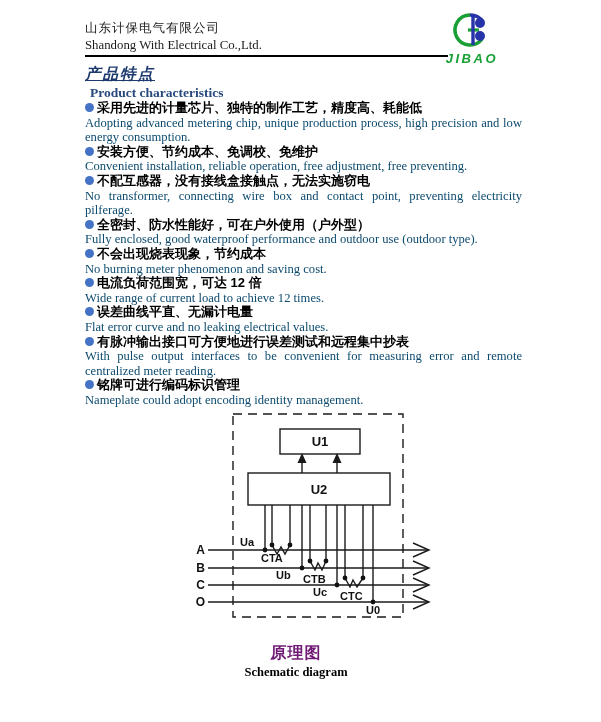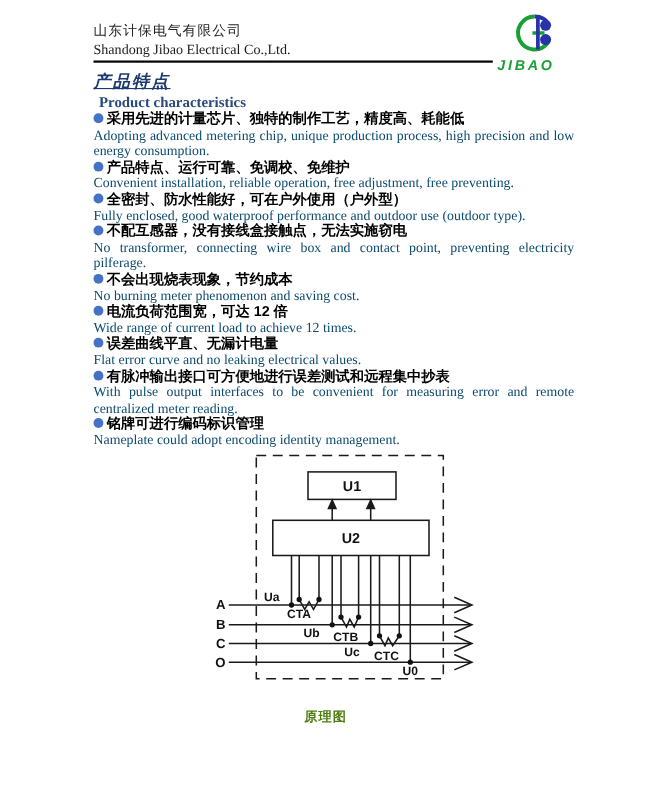--- a/index.html
+++ b/index.html
@@ -88,7 +88,7 @@
 <div class="page">
 
   <div class="company-zh">山东计保电气有限公司</div>
-  <div class="company-en">Shandong Jibao Electrical Co.,Ltd.</div>
+  <div class="company-en">Shandong With Electrical Co.,Ltd.</div>
   <div class="header-rule"></div>
 
   <div class="logo">

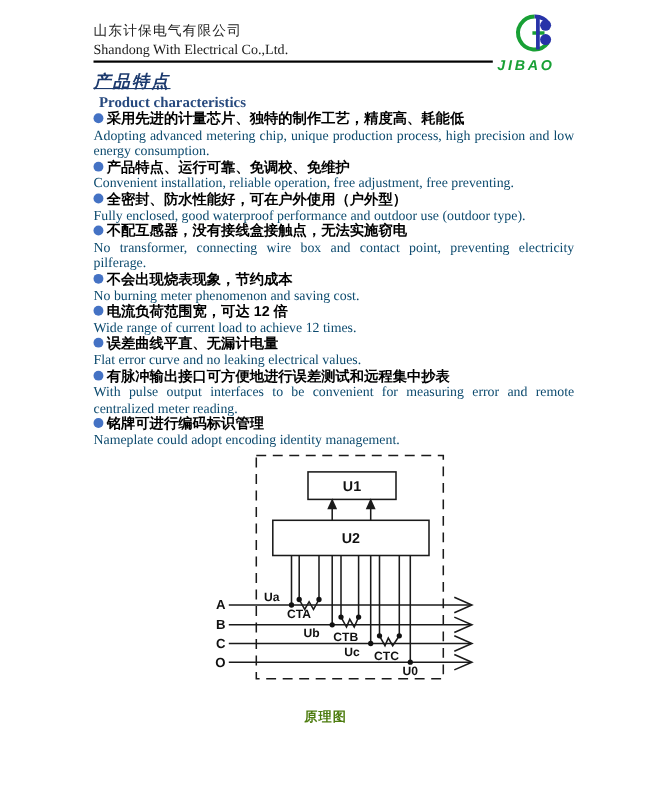--- a/index.html
+++ b/index.html
@@ -27,7 +27,7 @@
     position:absolute;left:85px;top:55px;
     width:363px;height:2px;background:#000;
   }
-  .logo{position:absolute;left:452px;top:9px;width:70px;text-align:left;}
+  .logo{position:absolute;left:428px;top:9px;width:70px;text-align:right;}
   .logo-text{
     font-family:"Liberation Sans", sans-serif;
     font-style:italic;font-weight:bold;

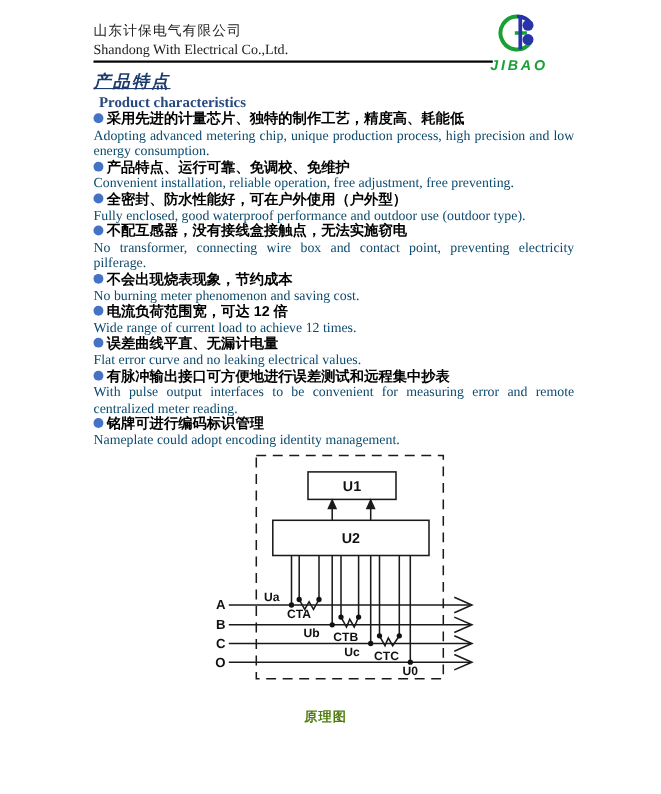--- a/index.html
+++ b/index.html
@@ -114,7 +114,7 @@
       <p class="feat-en">Adopting advanced metering chip, unique production process, high precision and low energy consumption.</p>
     </div>
     <div class="feat-item">
-      <div class="feat-zh"><span class="bullet-dot"></span><span>产品特点、运行可靠、免调校、免维护</span></div>
+      <div class="feat-zh"><span class="bullet-dot"></span><span>安装方便、节约成本、免调校、免维护</span></div>
       <p class="feat-en">Convenient installation, reliable operation, free adjustment, free preventing.</p>
     </div>
     <div class="feat-item">

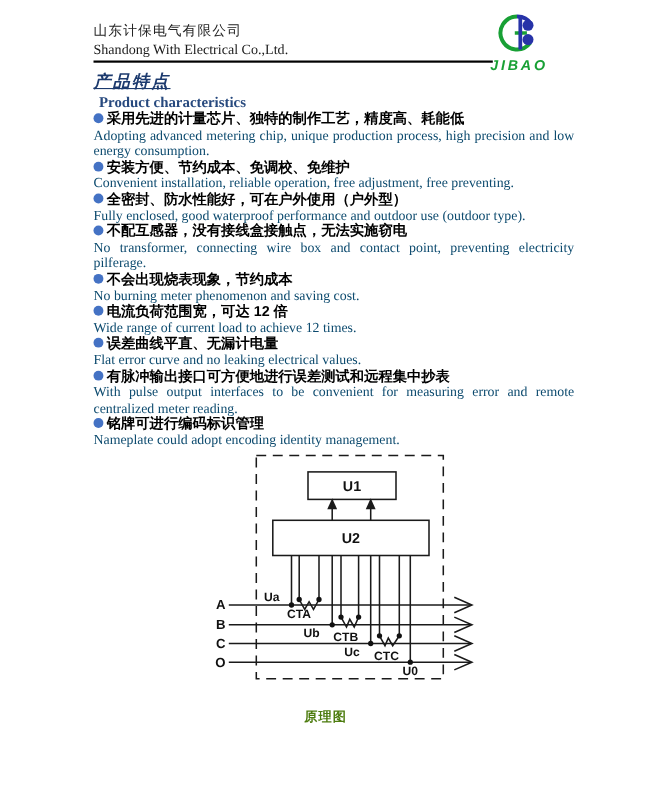--- a/index.html
+++ b/index.html
@@ -118,12 +118,12 @@
       <p class="feat-en">Convenient installation, reliable operation, free adjustment, free preventing.</p>
     </div>
     <div class="feat-item">
+      <div class="feat-zh"><span class="bullet-dot"></span><span>不配互感器，没有接线盒接触点，无法实施窃电</span></div>
+      <p class="feat-en">No transformer, connecting wire box and contact point, preventing electricity pilferage.</p>
+    </div>
+    <div class="feat-item">
       <div class="feat-zh"><span class="bullet-dot"></span><span>全密封、防水性能好，可在户外使用（户外型）</span></div>
       <p class="feat-en">Fully enclosed, good waterproof performance and outdoor use (outdoor type).</p>
-    </div>
-    <div class="feat-item">
-      <div class="feat-zh"><span class="bullet-dot"></span><span>不配互感器，没有接线盒接触点，无法实施窃电</span></div>
-      <p class="feat-en">No transformer, connecting wire box and contact point, preventing electricity pilferage.</p>
     </div>
     <div class="feat-item">
       <div class="feat-zh"><span class="bullet-dot"></span><span>不会出现烧表现象，节约成本</span></div>

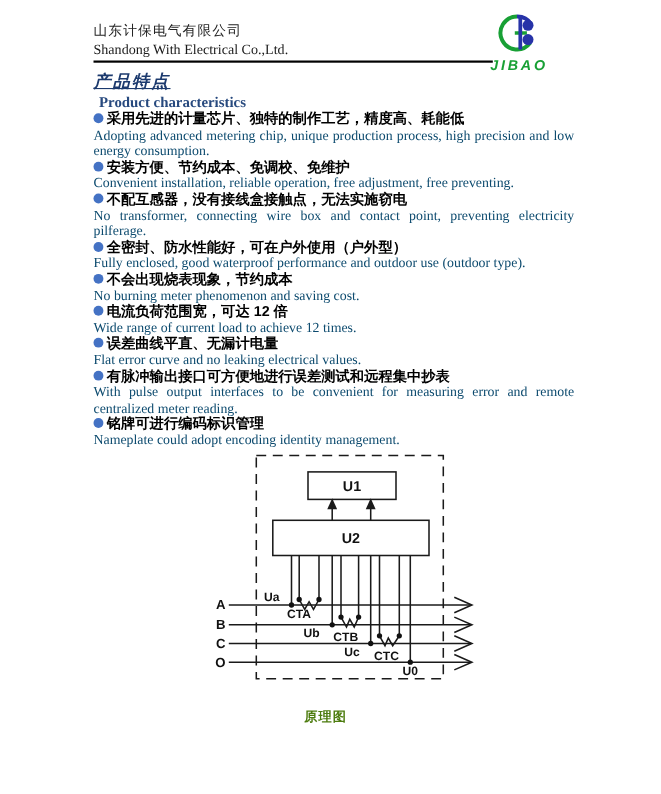--- a/index.html
+++ b/index.html
@@ -75,7 +75,7 @@
   }
   .caption-zh{
     font-family:Liberation Mono, monospace;
-    font-weight:bold;font-size:12px;color:#4d7c0f;letter-spacing:1px;
+    font-weight:bold;font-size:16px;color:#701a75;letter-spacing:1px;
   }
   .caption-en{
     font-family:"Liberation Serif", serif;

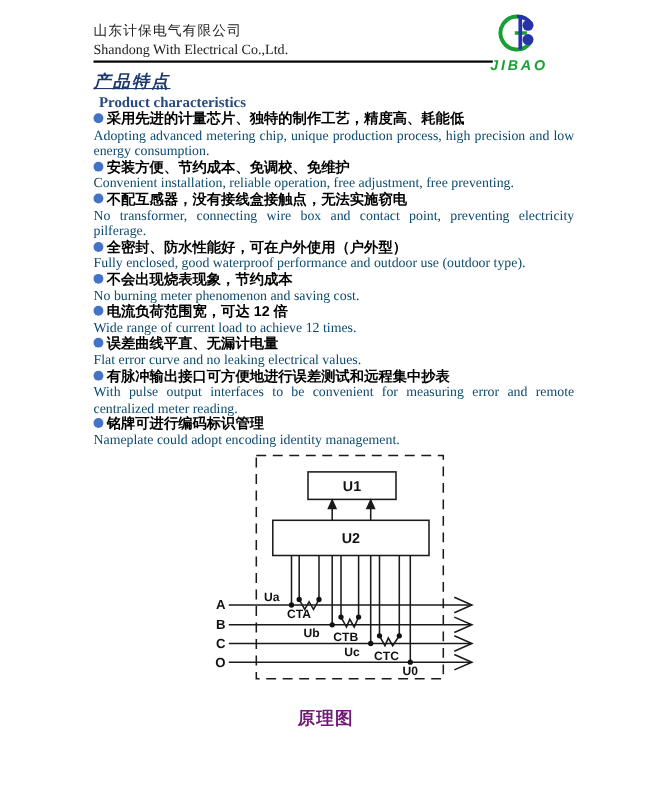--- a/index.html
+++ b/index.html
@@ -226,6 +226,7 @@
 
   <div class="caption">
     <div class="caption-zh">原理图</div>
+    <div class="caption-en">Schematic diagram</div>
   </div>
 
 </div>

